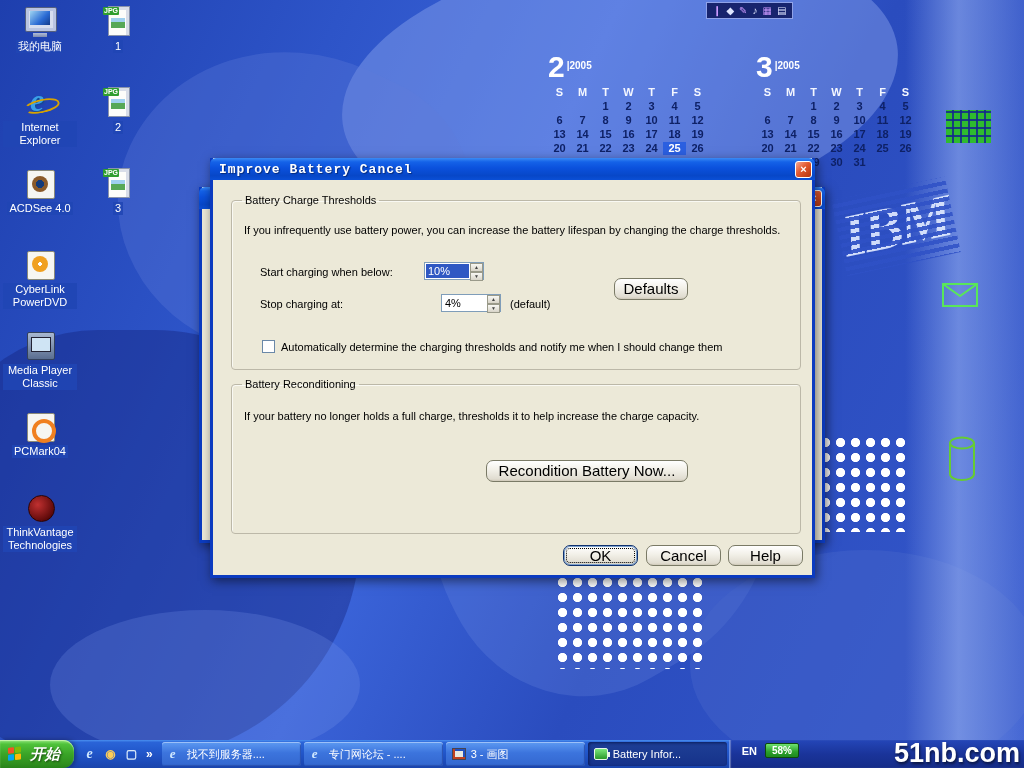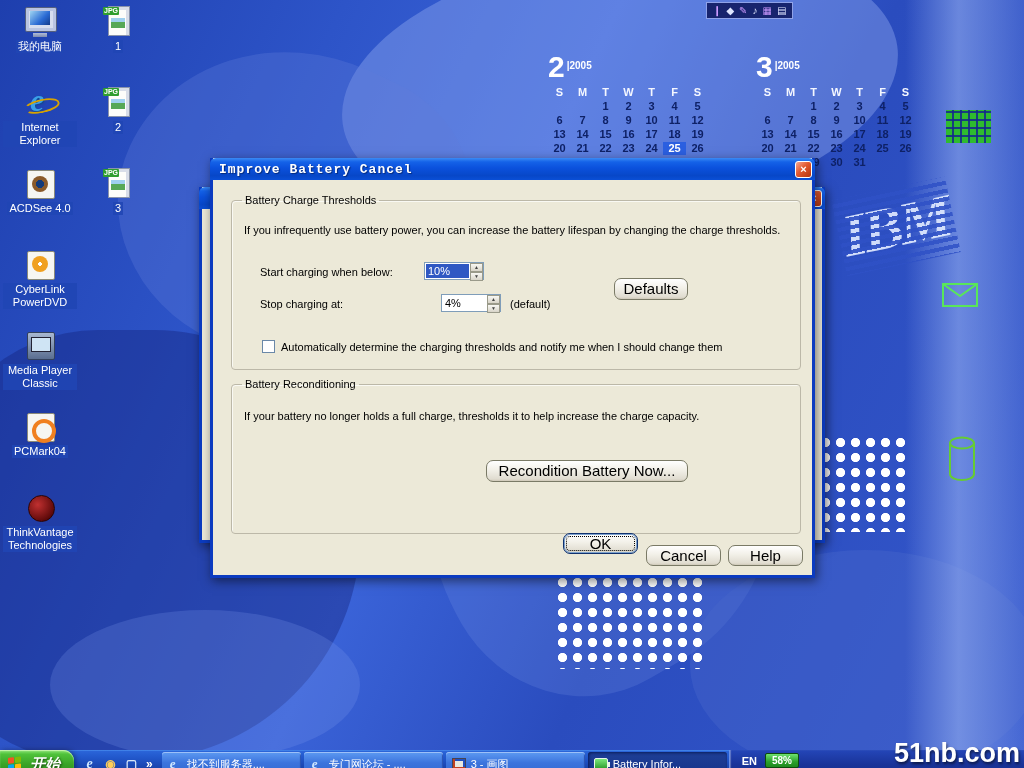--- a/index.html
+++ b/index.html
@@ -137,7 +137,7 @@
     border:1px solid #7a7a66;border-radius:7px;text-align:center;line-height:18px;color:#000}
   .btn-defaults{left:382px;top:72px;width:74px;height:22px}
   .btn-recondition{left:254px;top:70px;width:202px;height:22px}
-  .btn-ok{left:350px;top:353px;border:1px solid #10316e;box-shadow:inset 0 0 0 1px #7da2ce;outline:1px dotted #000;outline-offset:-4px}
+  .btn-ok{left:350px;top:365px;border:1px solid #10316e;box-shadow:inset 0 0 0 1px #7da2ce;outline:1px dotted #000;outline-offset:-4px}
   .btn-cancel{left:433px;top:365px}
   .btn-help{left:515px;top:365px}
 

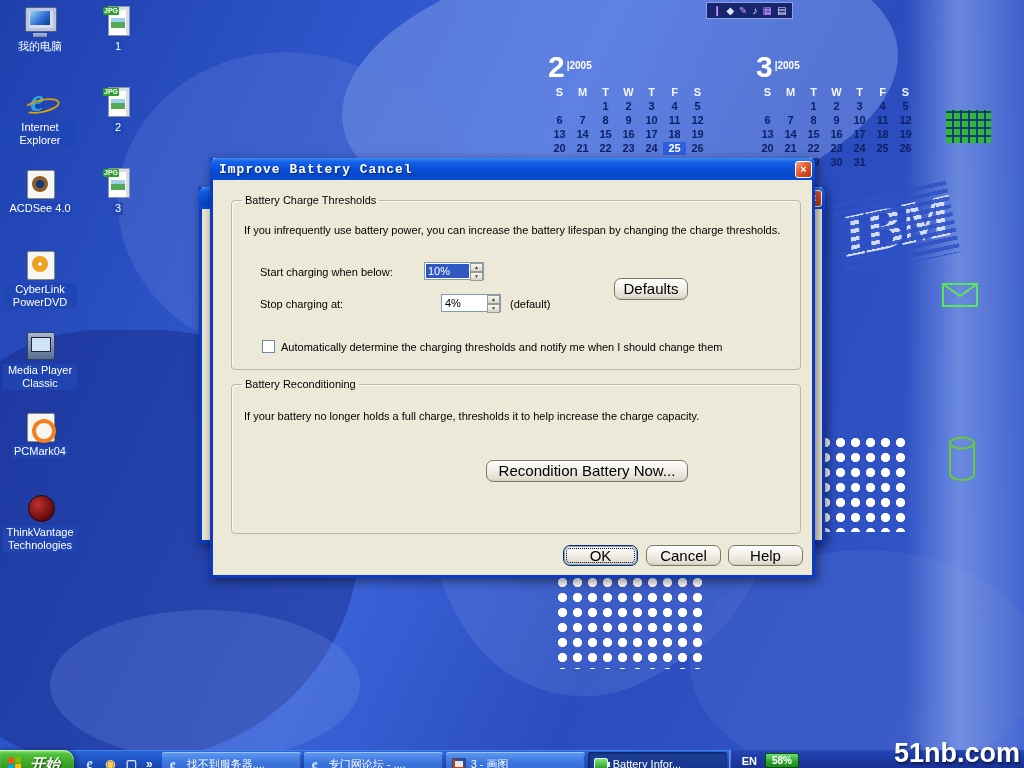--- a/index.html
+++ b/index.html
@@ -142,7 +142,7 @@
   .btn-help{left:515px;top:365px}
 
   
-  #taskbar{position:absolute;left:0;bottom:0;width:1024px;height:18px;z-index:20;display:flex;
+  #taskbar{position:absolute;left:0;bottom:0;width:1024px;height:28px;z-index:20;display:flex;
     background:linear-gradient(180deg,#4a90f0 0%,#2a64d8 8%,#2258cc 40%,#1c4ab8 80%,#1a44ac 100%)}
   .start-btn{height:28px;flex:none;background:linear-gradient(180deg,#8ee57a 0%,#4fc23a 15%,#3aa427 50%,#2f8f1e 85%,#27831a 100%);
     border-radius:0 11px 11px 0;display:flex;align-items:center;gap:6px;padding:0 14px 0 8px;

